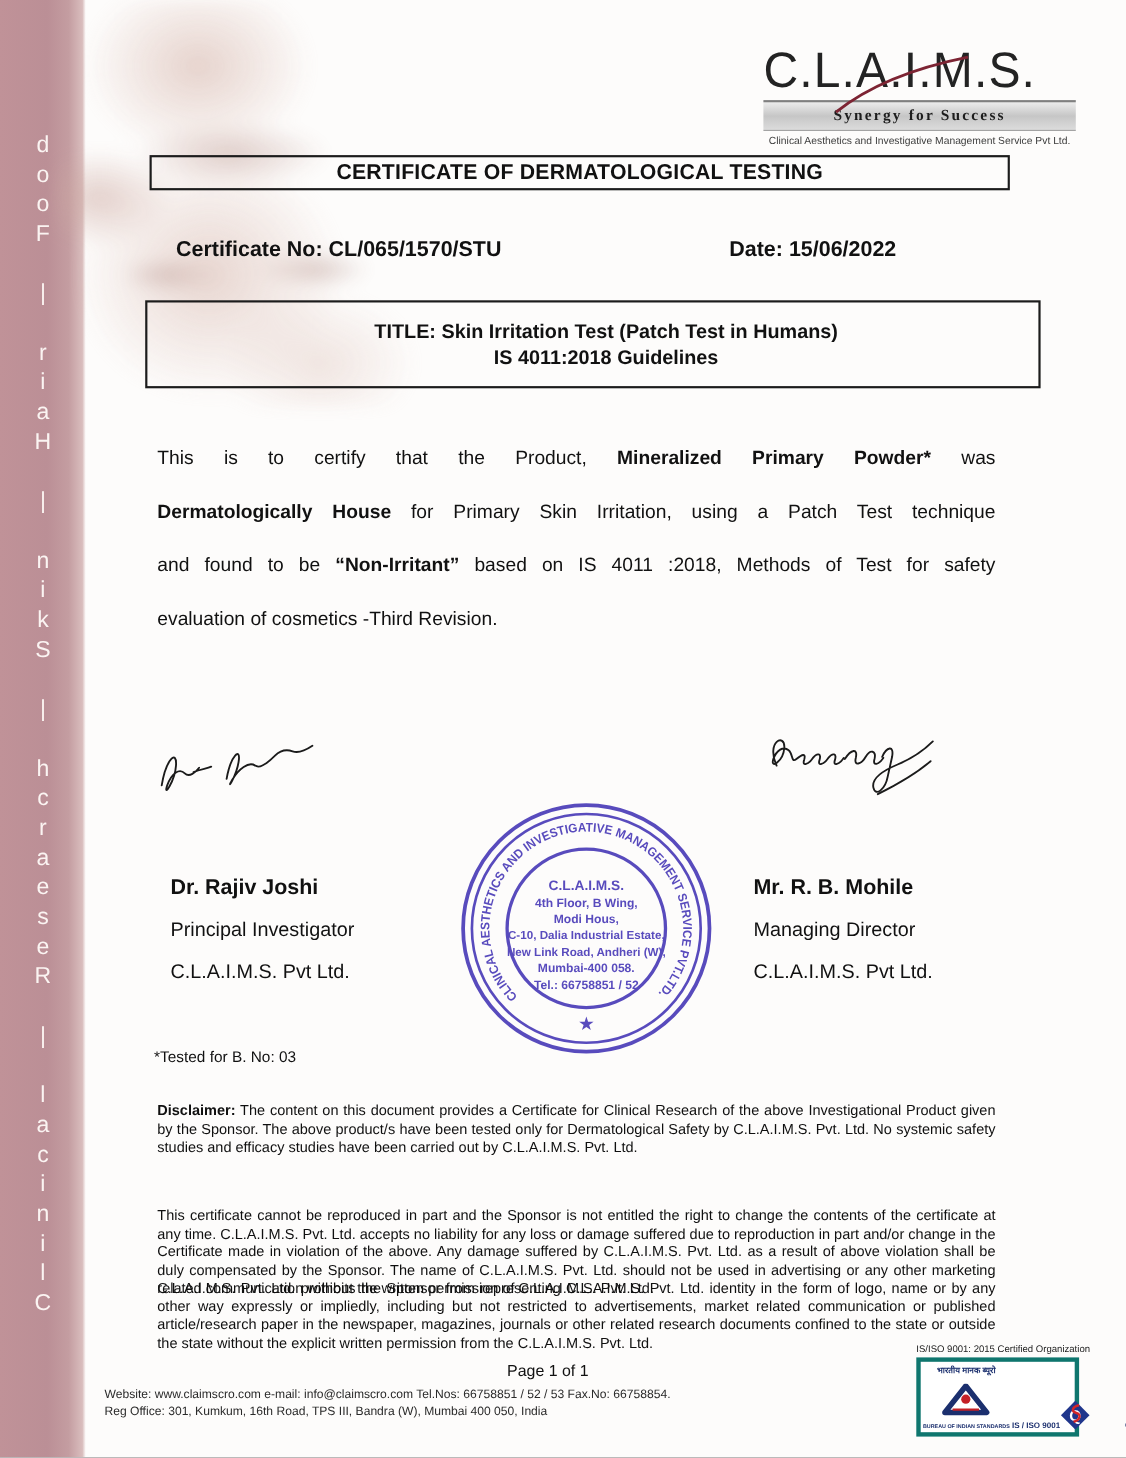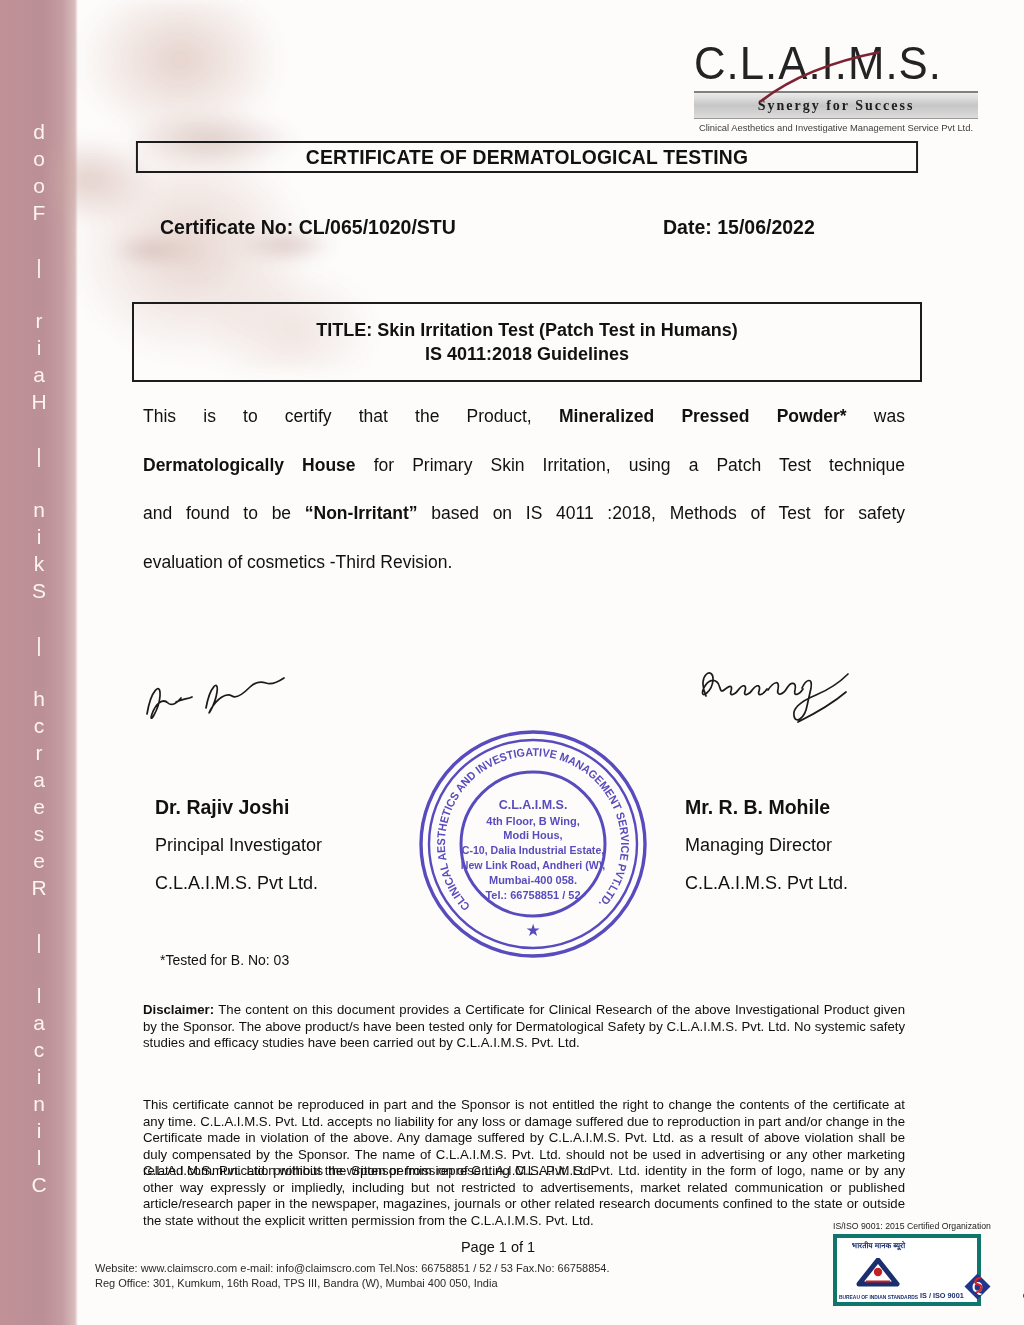--- a/index.html
+++ b/index.html
@@ -159,7 +159,7 @@
   </div>
 
   <div class="cert-no-row">
-    <span><span>Certificate No: </span><span>CL/065/1020/STU</span></span>
+    <span><span>Certificate No: </span><span>CL/065/1570/STU</span></span>
     <span class="cert-date"><span>Date: </span><span>15/06/2022</span></span>
   </div>
 

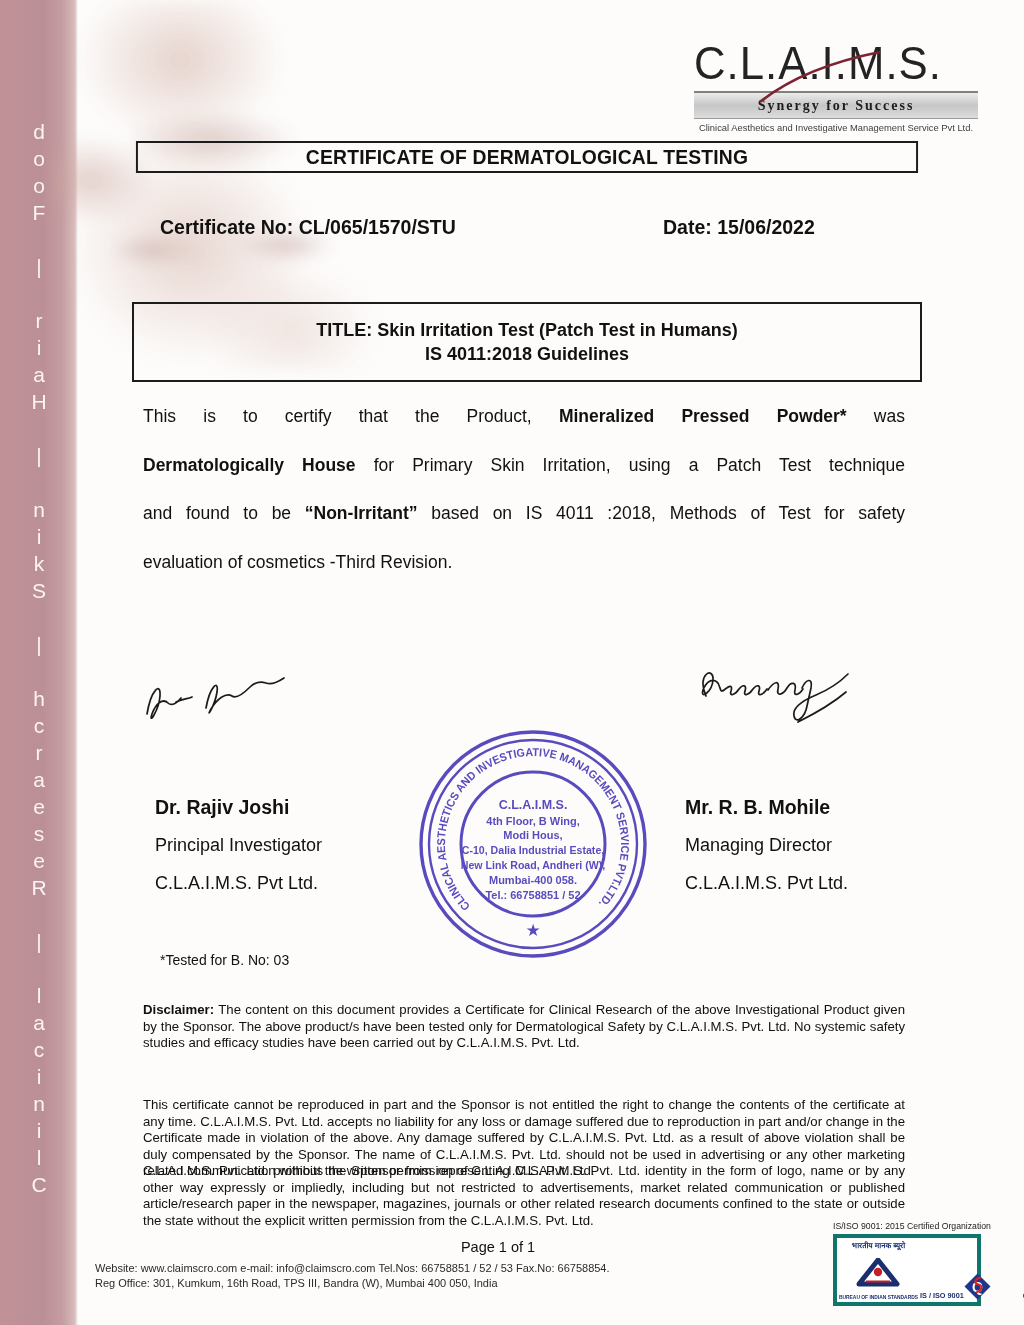--- a/index.html
+++ b/index.html
@@ -42,9 +42,9 @@
   .cert-no-row{position:absolute;left:160px;top:216px;width:745px;font-size:19.5px;font-weight:700;}
   .cert-date{position:absolute;left:503px;top:0;}
 
-  .title-box{position:absolute;left:132px;top:302px;width:786px;height:76px;border:2px solid #1c1c1c;
+  .title-box{position:absolute;left:132px;top:273px;width:786px;height:76px;border:2px solid #1c1c1c;
              display:flex;flex-direction:column;align-items:center;justify-content:center;gap:3px;
-             font-size:18px;font-weight:700;}
+             font-size:18px;font-weight:700;padding-left:24px;}
 
   
   .body-text{position:absolute;left:143px;top:392px;width:762px;font-size:17.5px;line-height:48.5px;}

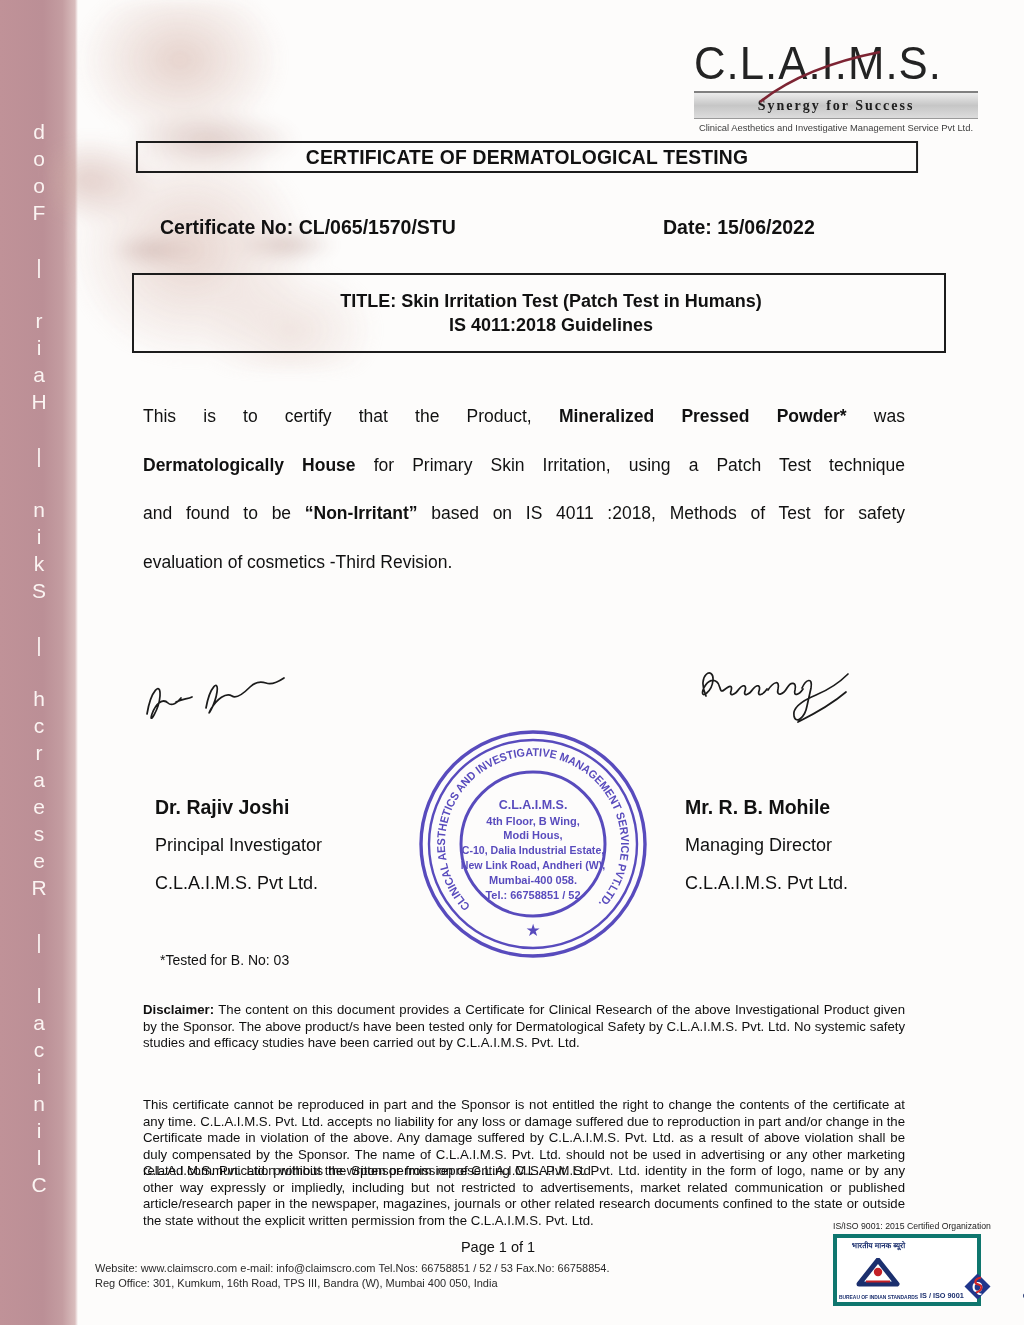--- a/index.html
+++ b/index.html
@@ -169,7 +169,7 @@
   </div>
 
   <div class="body-text">
-    <div class="body-line jl"><span>This is to certify that the Product, </span><b>Mineralized Pressed Powder*</b><span> was</span></div>
+    <div class="body-line jl"><span>This is to certify that the Product, </span><b>Mineralized Primary Powder*</b><span> was</span></div>
     <div class="body-line jl"><b>Dermatologically House</b><span> for Primary Skin Irritation, using a Patch Test technique</span></div>
     <div class="body-line jl"><span>and found to be </span><b>“Non-Irritant”</b><span> based on IS 4011 :2018, Methods of Test for safety</span></div>
     <div class="body-line"><span>evaluation of cosmetics -Third Revision.</span></div>

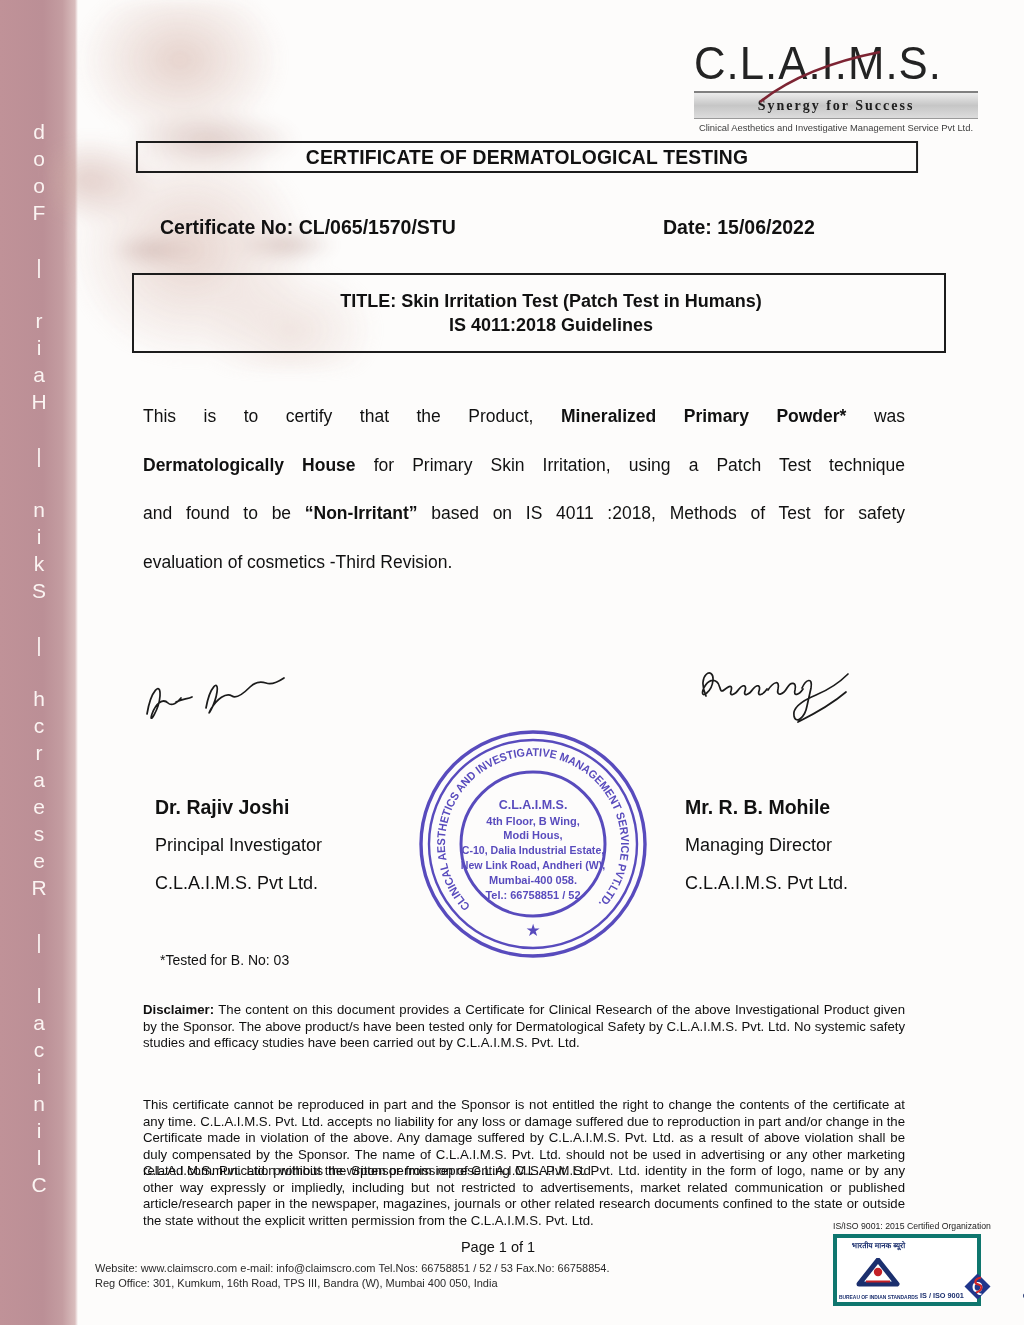--- a/index.html
+++ b/index.html
@@ -66,7 +66,7 @@
   
   .stamp{position:absolute;left:416px;top:727px;opacity:.92;}
 
-  .tested-for{position:absolute;left:160px;top:952px;font-size:14px;}
+  .tested-for{position:absolute;left:140px;top:952px;font-size:14px;}
 
   
   .disc{position:absolute;left:143px;width:762px;font-size:13.2px;line-height:16.5px;

